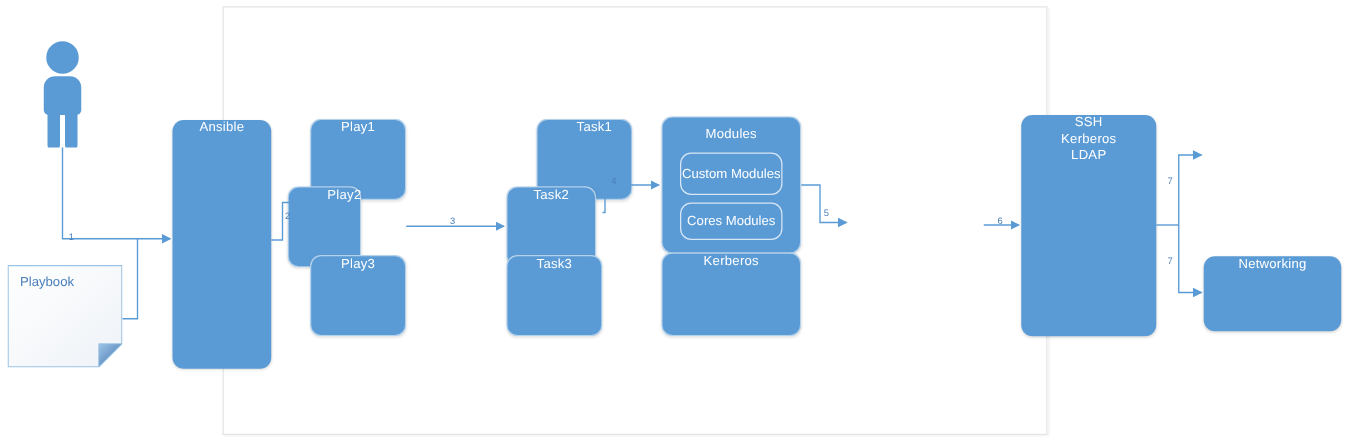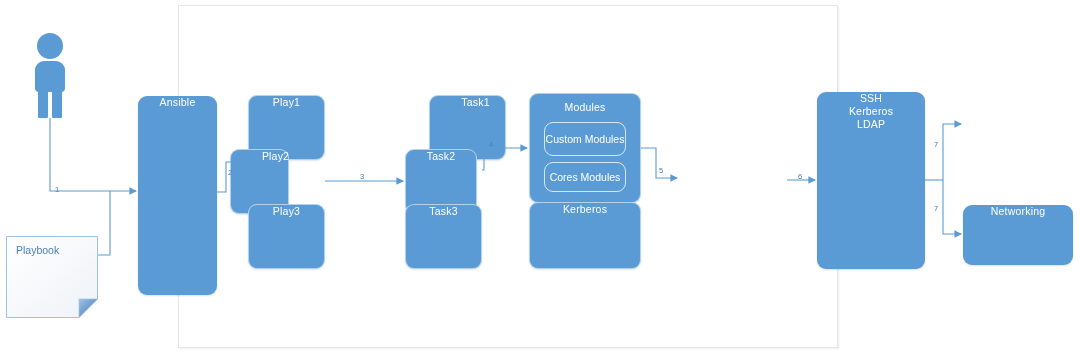--- a/index.html
+++ b/index.html
@@ -95,7 +95,7 @@
     <path d="M26 52 h10 v32 a4 4 0 0 1 -10 0 z" fill="#5B9BD5"></path>
   </svg>
 
-  <div class="doc-note" style="left:6px; top:212px; width:112px; height:82px;margin-top:24px;">
+  <div class="doc-note" style="left:6px; top:212px; width:112px; height:82px;">
     <svg style="position:absolute; left:0; top:0; width:92px; height:82px;" viewBox="0 0 92 82">
       <defs>
         <linearGradient id="noteGrad" x1="0" y1="0" x2="1" y2="1">

